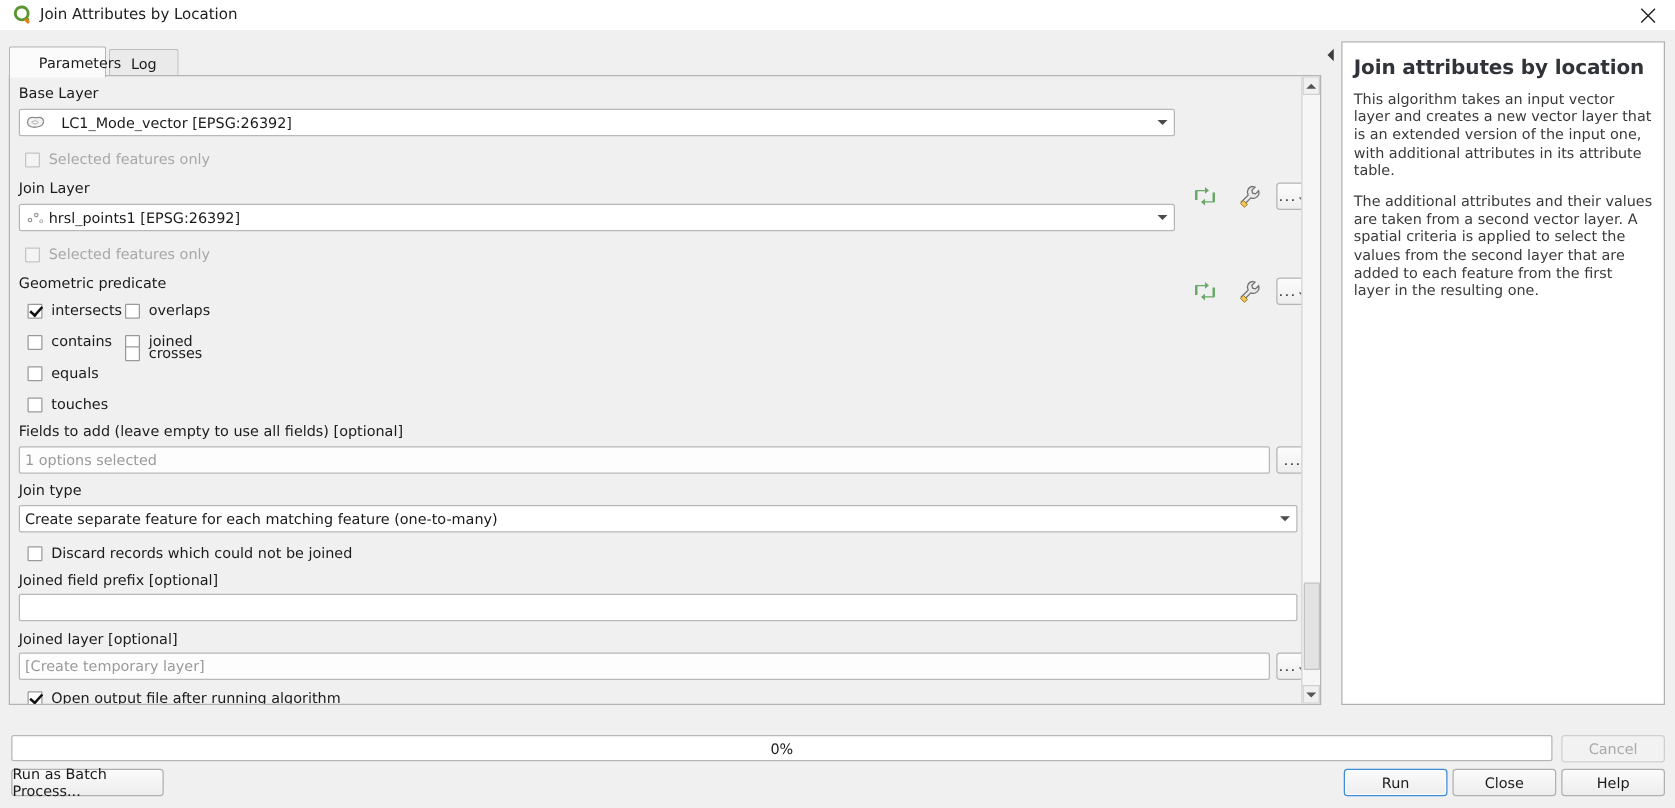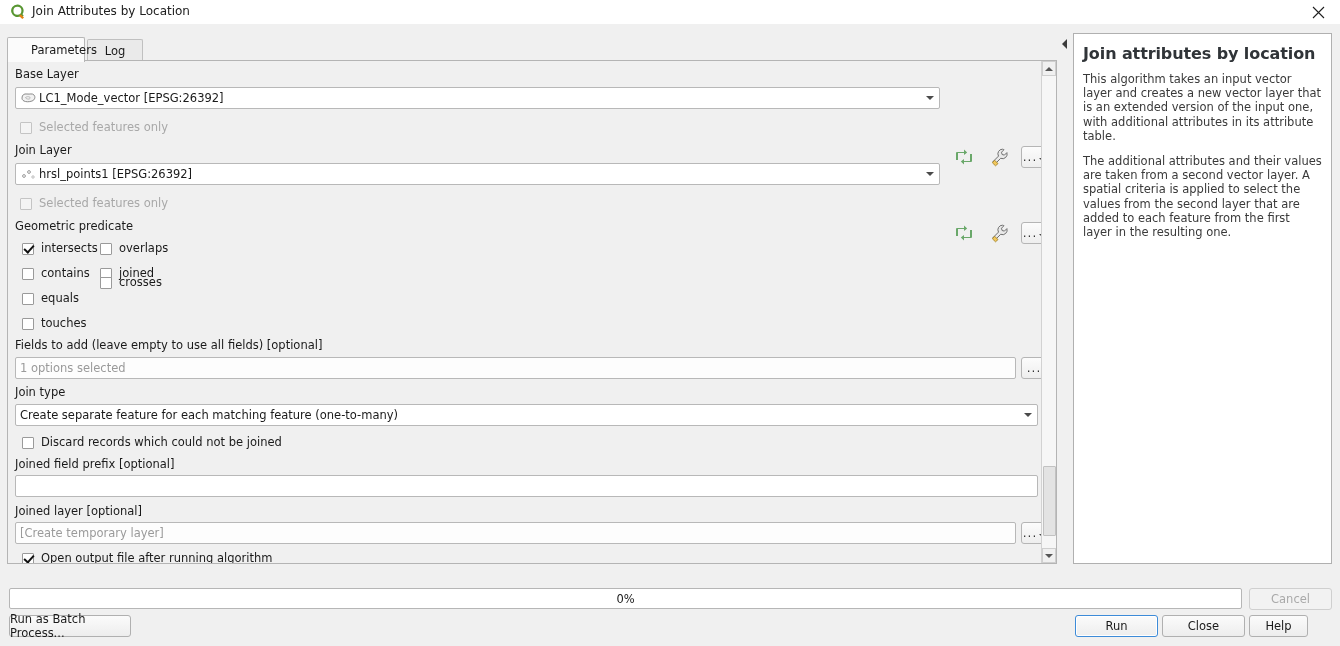--- a/index.html
+++ b/index.html
@@ -212,7 +212,7 @@
     <div class="params-inner">
 
       <div class="lbl" style="left:7px;top:6px;">Base Layer</div>
-      <div class="field" style="left:7px;top:26px;width:925px;">
+      <div class="field" style="left:7px;top:26px;width:925px;gap:10px;">
         <span class="layer-icon">
           <svg width="17" height="14" viewBox="0 0 17 14">
             <path d="M2 7 C2 4 4 2.5 7 3 C10 3.5 12 2 14 4 C15.6 5.6 15 9 12 10 C9 11 6 11 4 10 C2.4 9.2 2 8.2 2 7 Z" fill="#f2f2f2" stroke="#8a8a8a" stroke-width="1"></path>

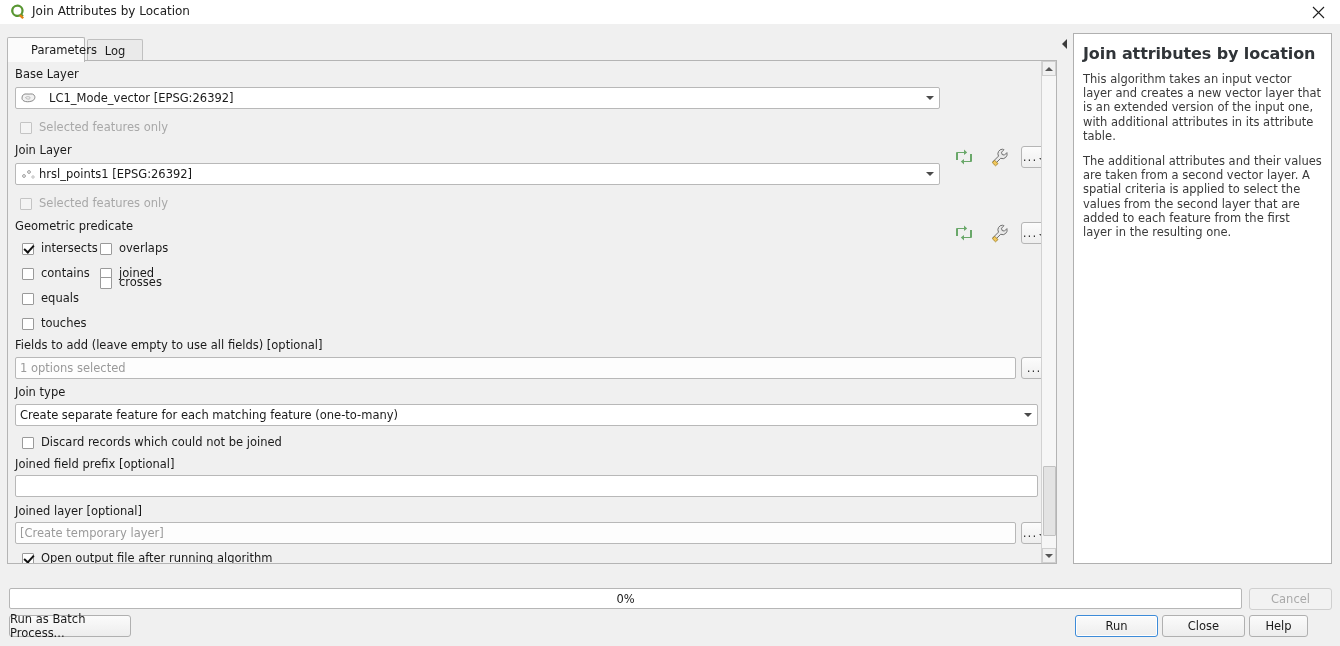--- a/index.html
+++ b/index.html
@@ -384,7 +384,7 @@
   <div class="btn" style="left:1162px;top:615px;width:83px;">
     <span>Close</span>
   </div>
-  <div class="btn" style="left:1249px;top:615px;width:59px;">
+  <div class="btn" style="left:1249px;top:615px;width:83px;">
     <span>Help</span>
   </div>
 

